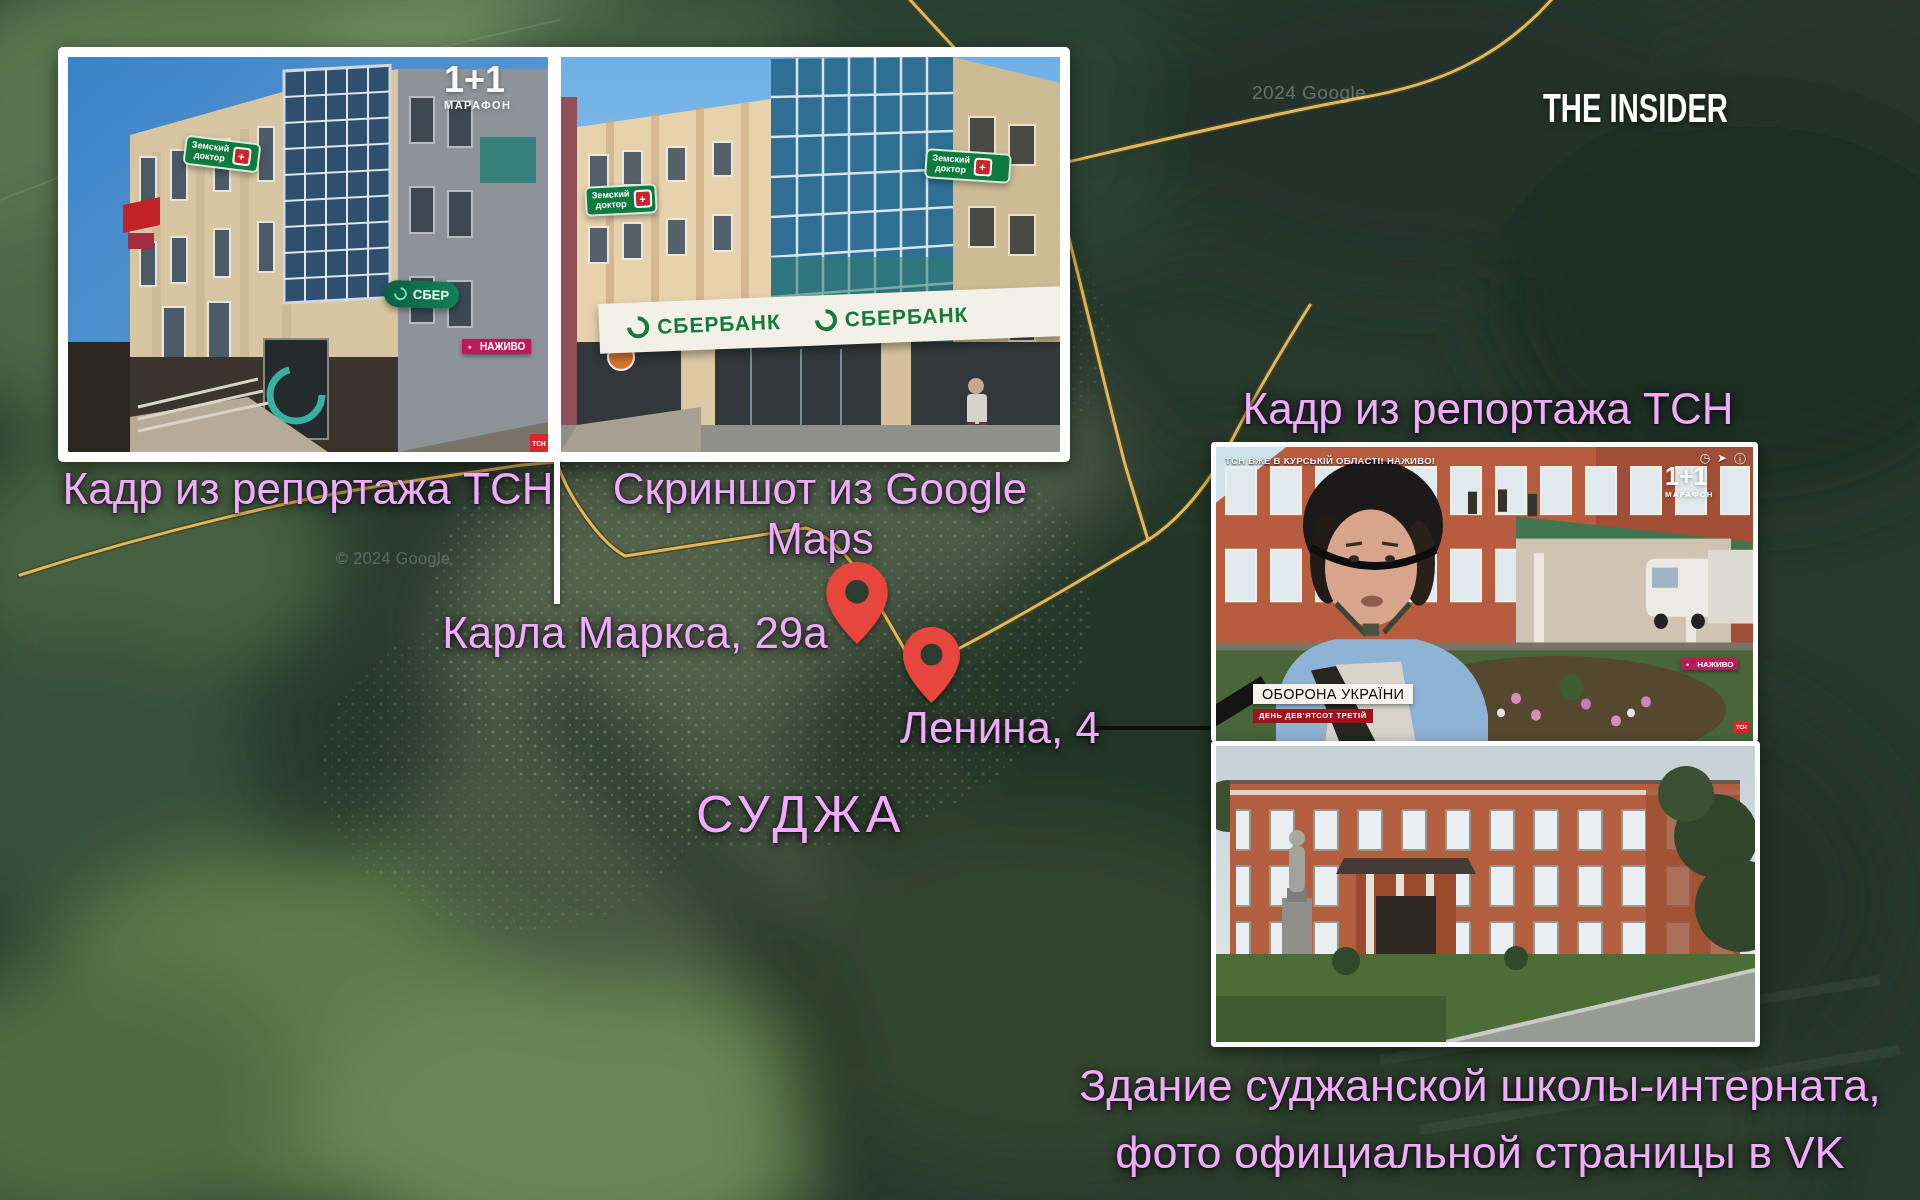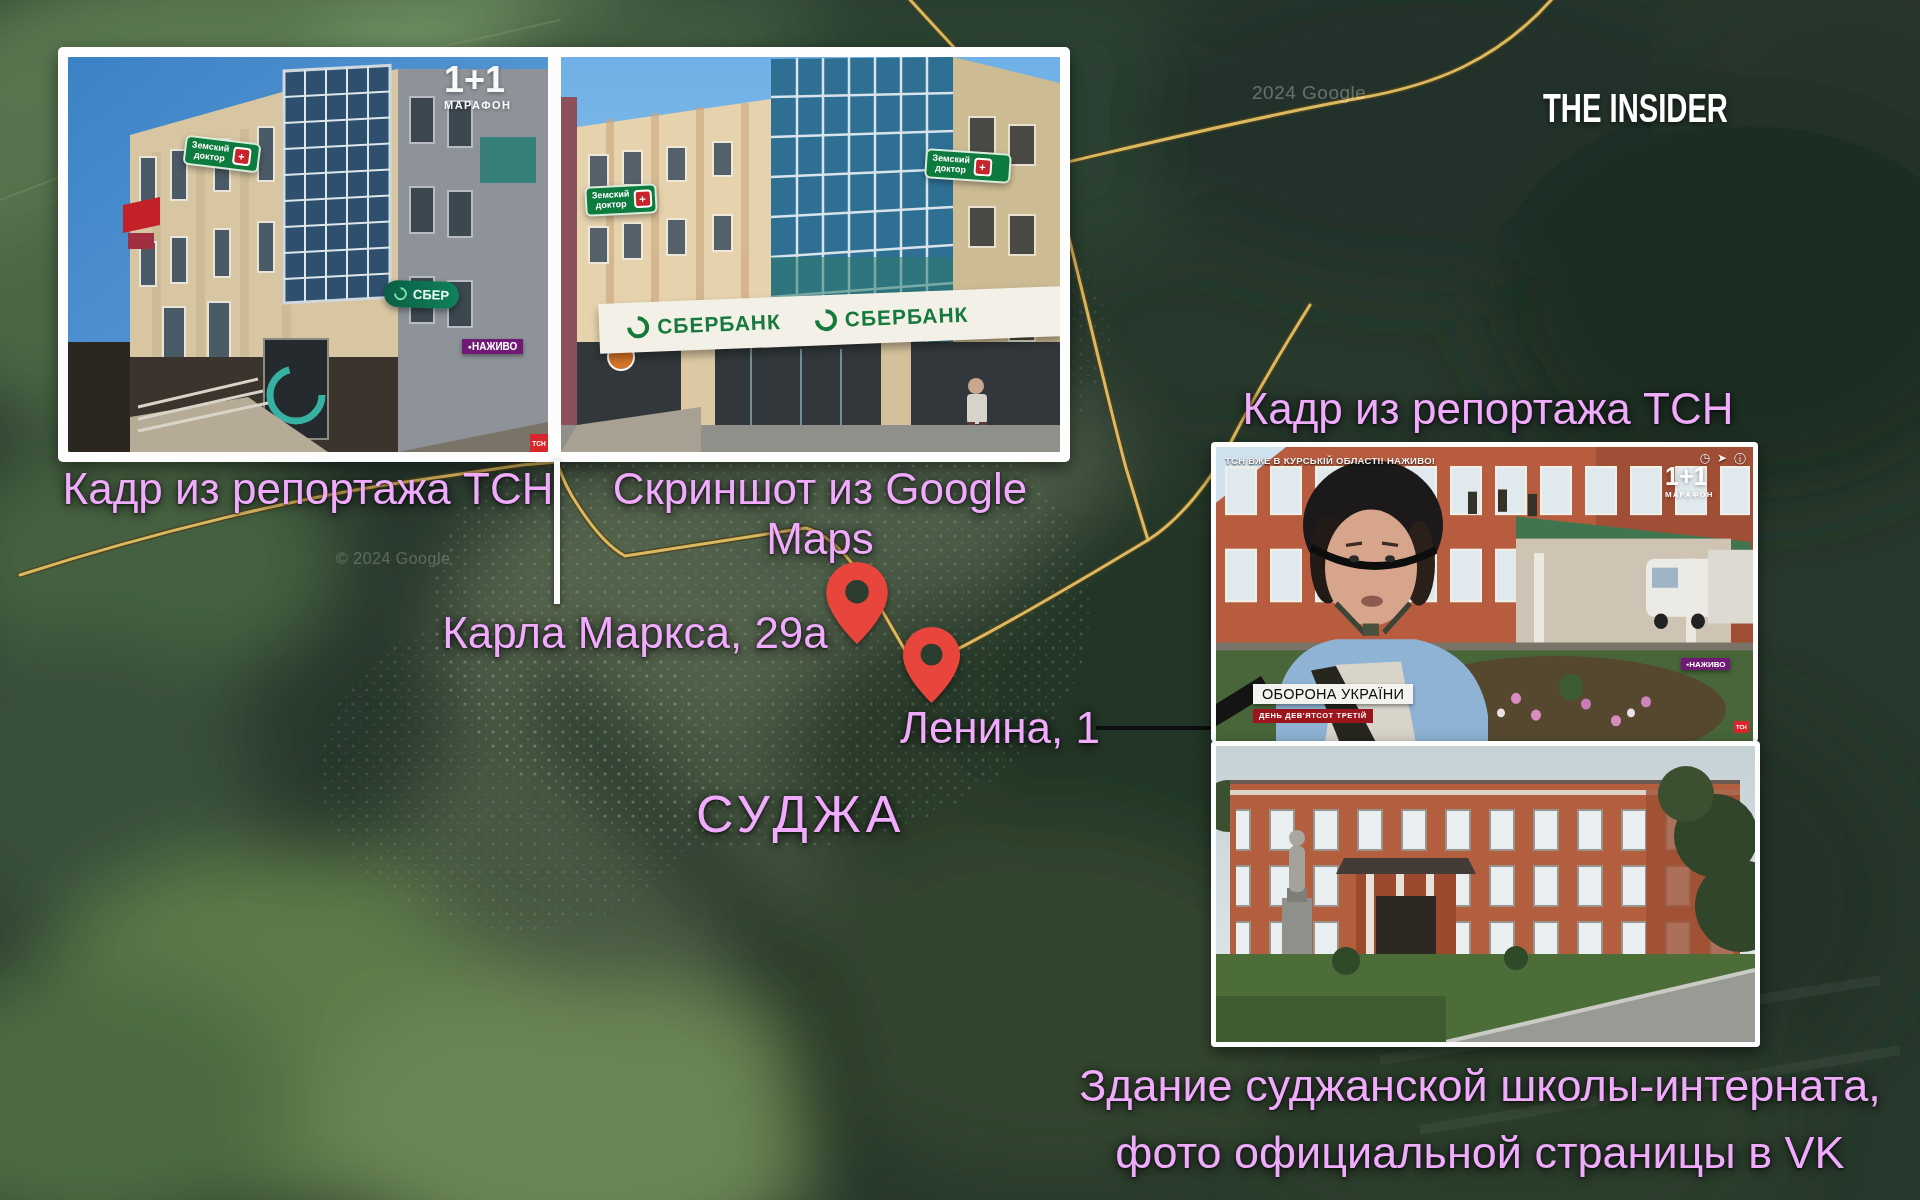--- a/index.html
+++ b/index.html
@@ -89,8 +89,8 @@
     transform:rotate(-45deg);box-sizing:border-box;}
   .sbtxt{color:#157a3b;font-weight:700;font-size:21px;letter-spacing:1px;white-space:nowrap;}
 
-  .live{position:absolute;background:#701a75;color:#fff;font-weight:700;display:flex;align-items:center;
-    gap:0;box-shadow:0 2px 4px rgba(0,0,0,.4);}
+  .live{position:absolute;background:#be185d;color:#fff;font-weight:700;display:flex;align-items:center;
+    gap:8px;box-shadow:0 2px 4px rgba(0,0,0,.4);}
   .live .d{font-size:.65em;}
   .live-p1{left:394px;top:282px;font-size:10px;padding:2px 6px;}
   .live-v{left:465px;top:211px;font-size:8px;padding:1.5px 5px;}

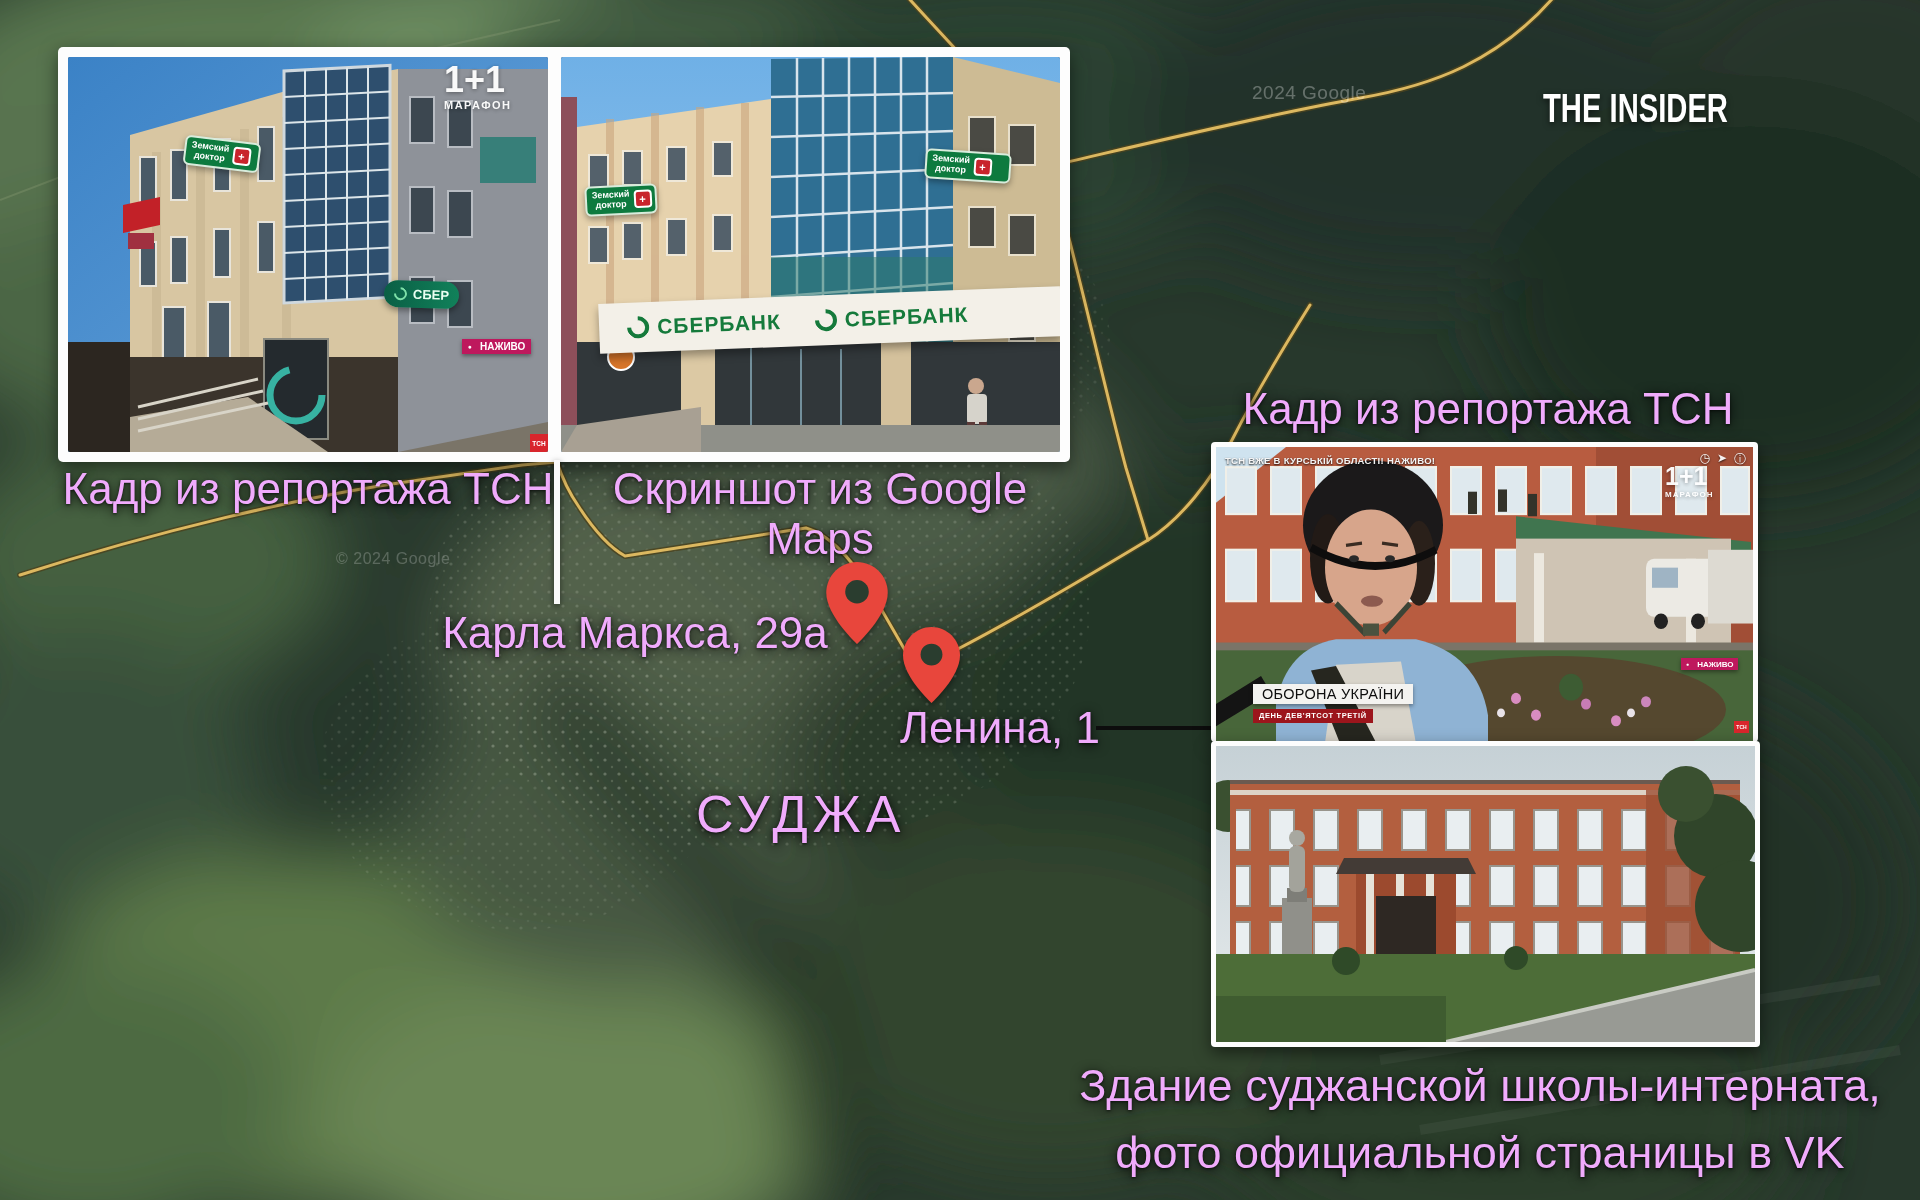--- a/index.html
+++ b/index.html
@@ -388,7 +388,7 @@
     <path d="M12 0C5.4 0 0 5.4 0 12c0 9 12 20 12 20s12-11 12-20C24 5.4 18.6 0 12 0z" fill="#e8463c"></path>
     <circle cx="12" cy="11.6" r="4.6" fill="#2a3d2f"></circle>
   </svg>
-  <div class="maplabel lenina">Ленина, 1</div>
+  <div class="maplabel lenina">Ленина, 4</div>
   <div class="hline"></div>
   <div class="maplabel sudzha">СУДЖА</div>
 

